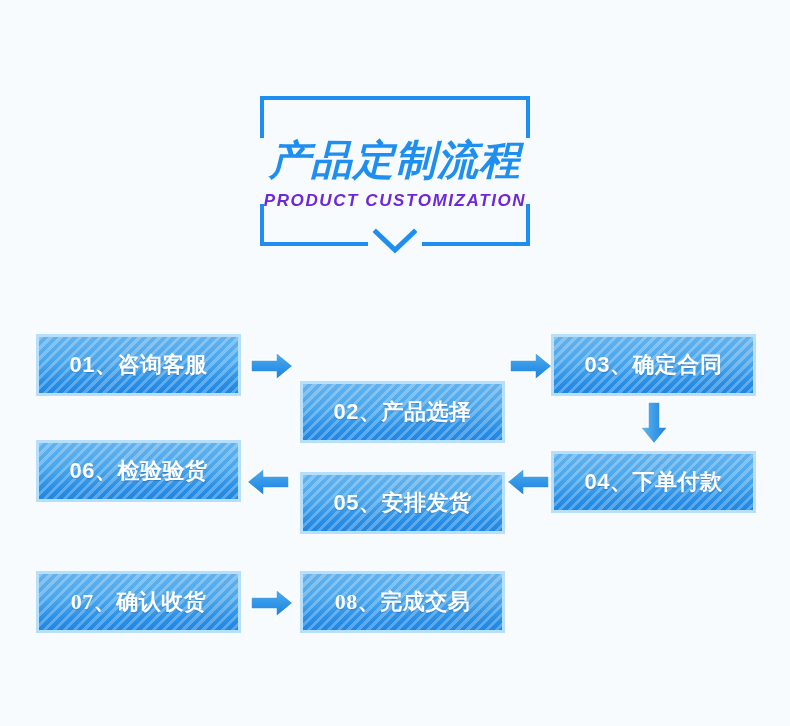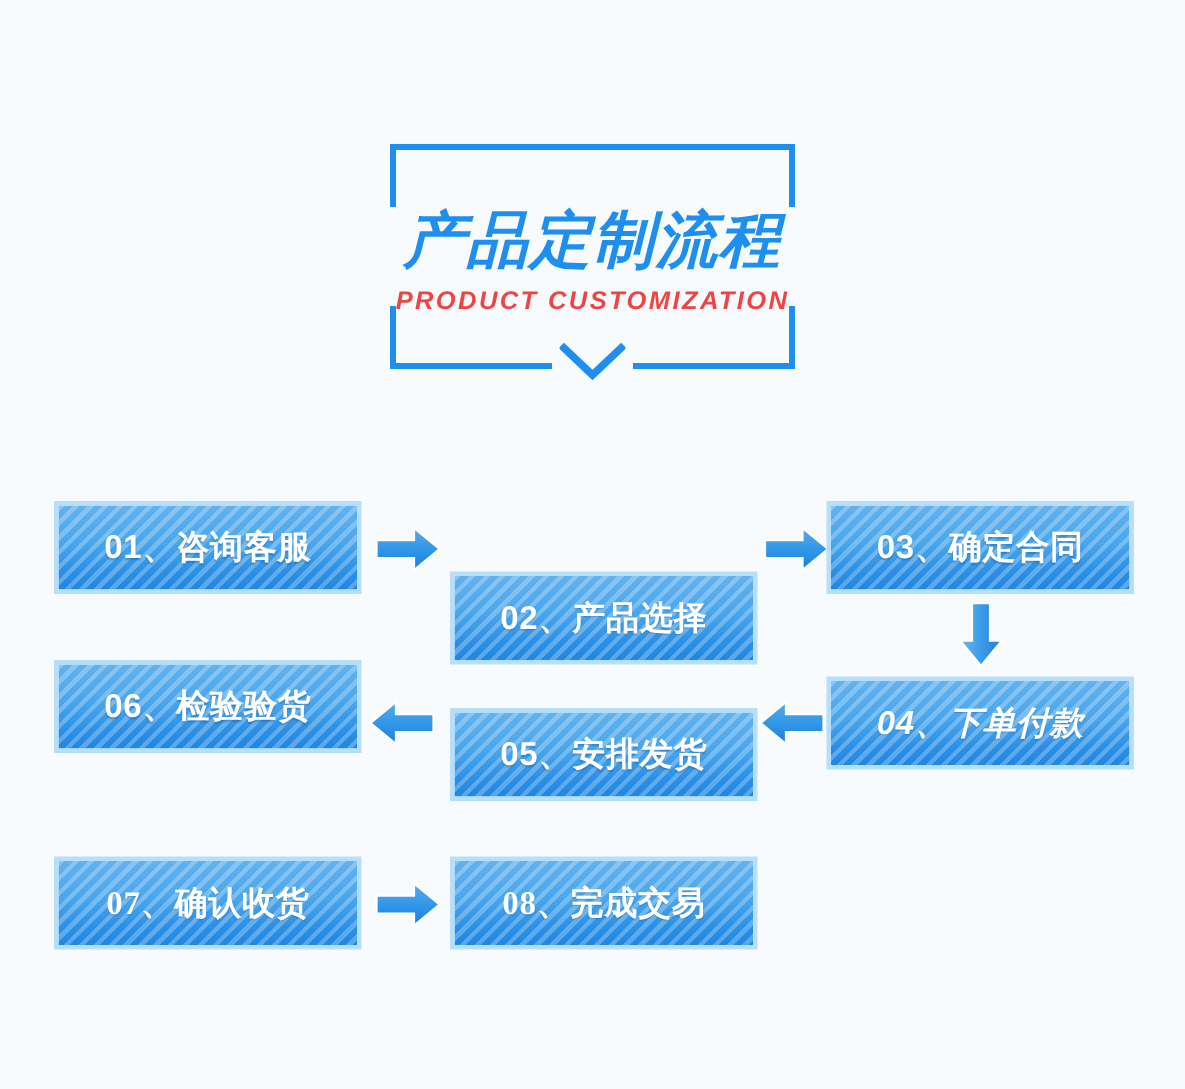--- a/index.html
+++ b/index.html
@@ -114,7 +114,7 @@
     font-size: 17px;
     line-height: 22px;
     font-weight: bold;
-    color: #ef4444;
+    color: #6d28d9;
     letter-spacing: 1.6px;
     white-space: nowrap;
   }

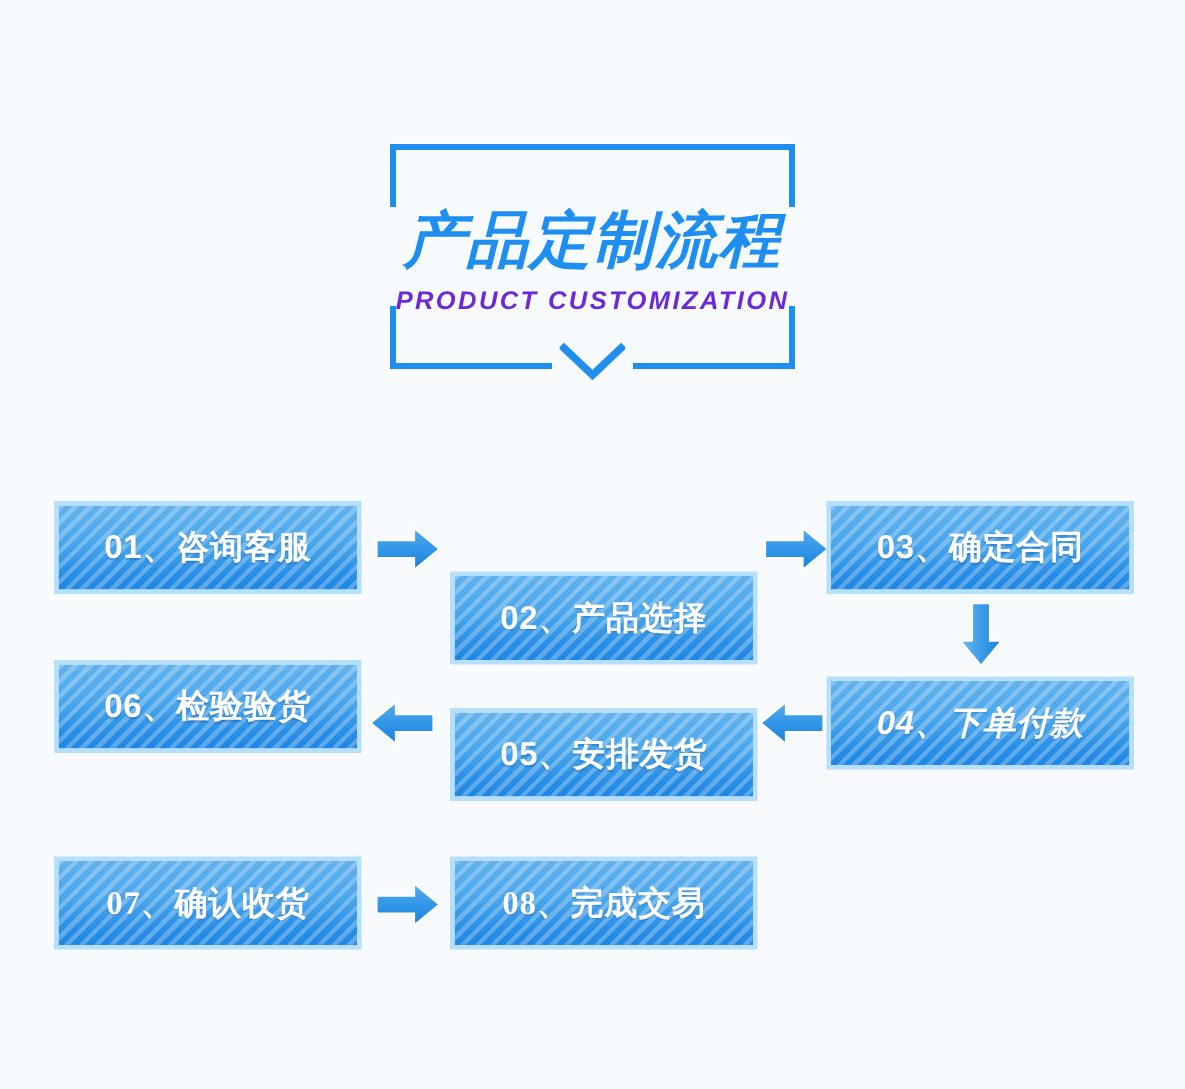--- a/index.html
+++ b/index.html
@@ -177,7 +177,7 @@
   
   .s06 { left: 36px;  top: 440px; }
   .s05 { left: 300px; top: 472px; }
-  .s04 { left: 551px; top: 451px; font-style: italic; }
+  .s04 { left: 551px; top: 451px; }
   .a3  { left: 245px; top: 465px; }
   .a4  { left: 505px; top: 465px; }
 

